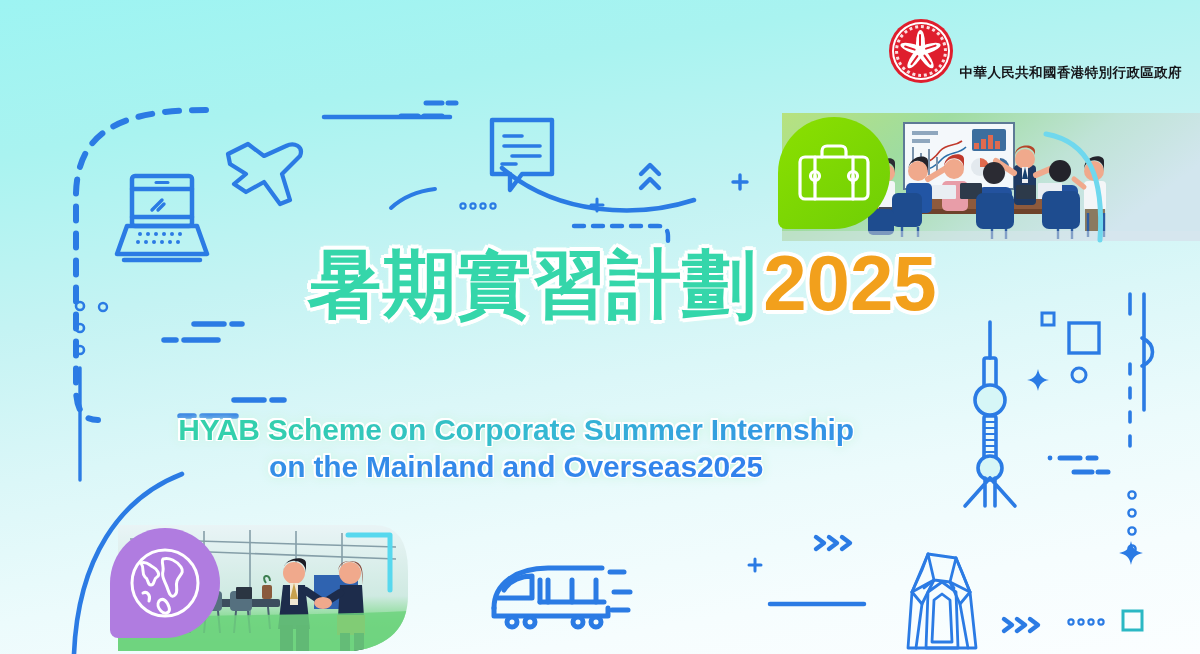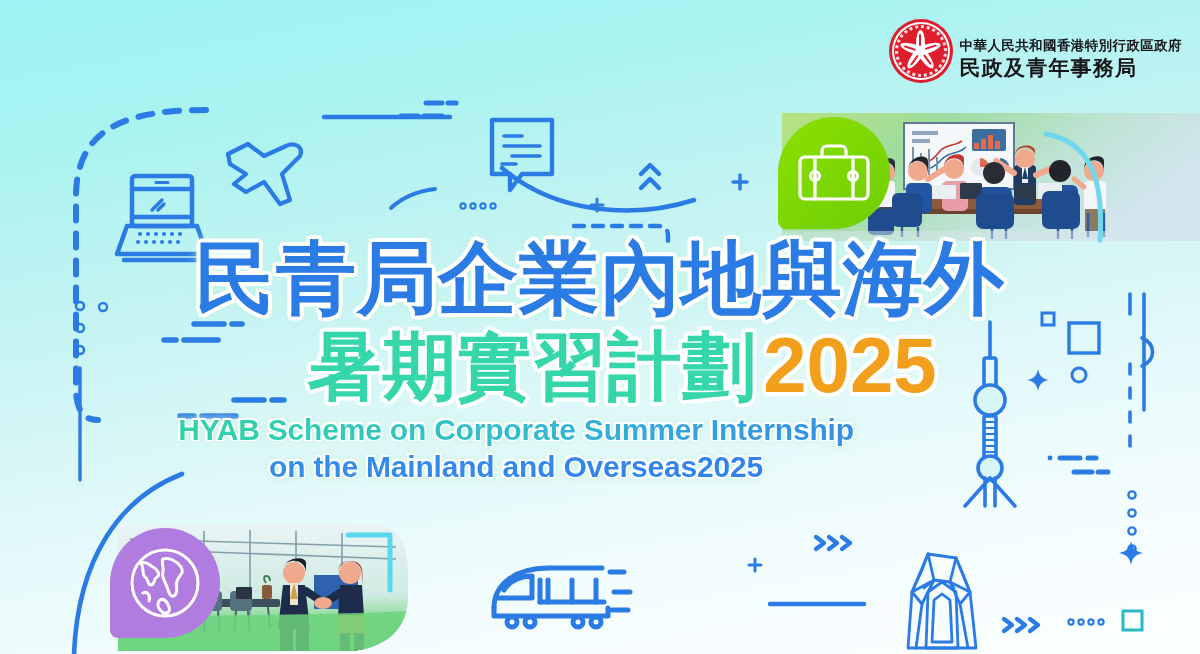--- a/index.html
+++ b/index.html
@@ -654,7 +654,6 @@
     </div>
     <div class="gov-text">
       <div class="gov-line1">中華人民共和國香港特別行政區政府</div>
-      <div class="gov-line2">民政及青年事務局</div>
     </div>
   </div>
 

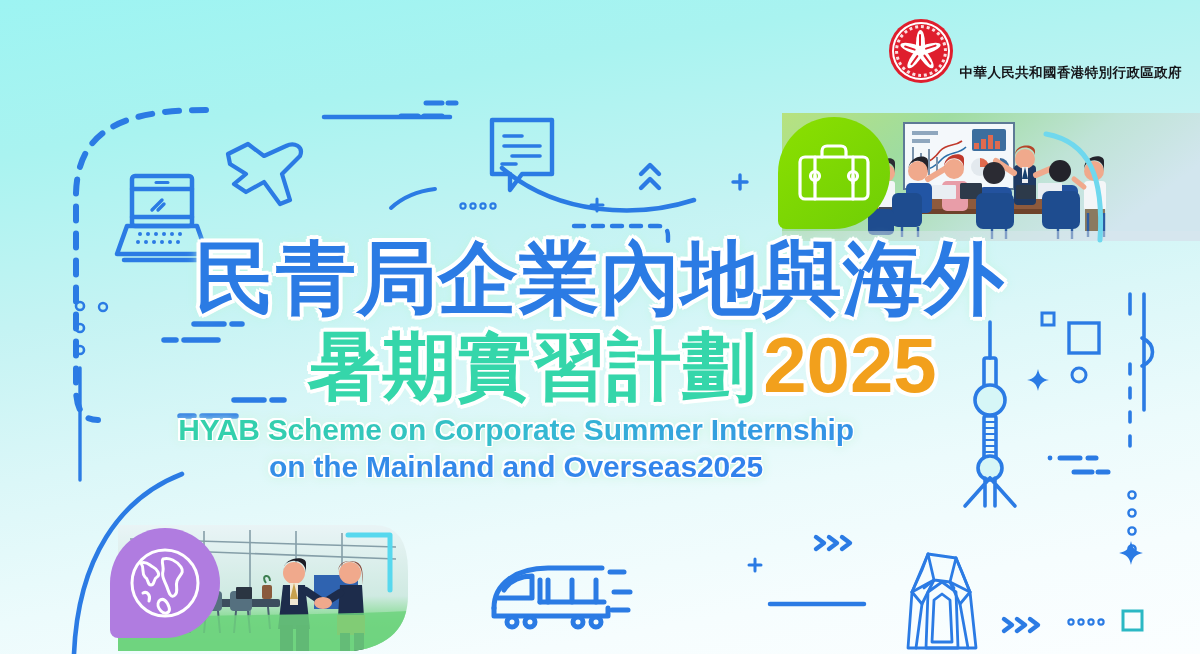--- a/index.html
+++ b/index.html
@@ -658,7 +658,6 @@
   </div>
 
   <div id="headline">
-    <div class="hl-line" id="hl1">民青局企業內地與海外</div>
     <div class="hl-line" id="hl2">
       <span class="zh">暑期實習計劃</span><span class="yr">2025</span>
     </div>

